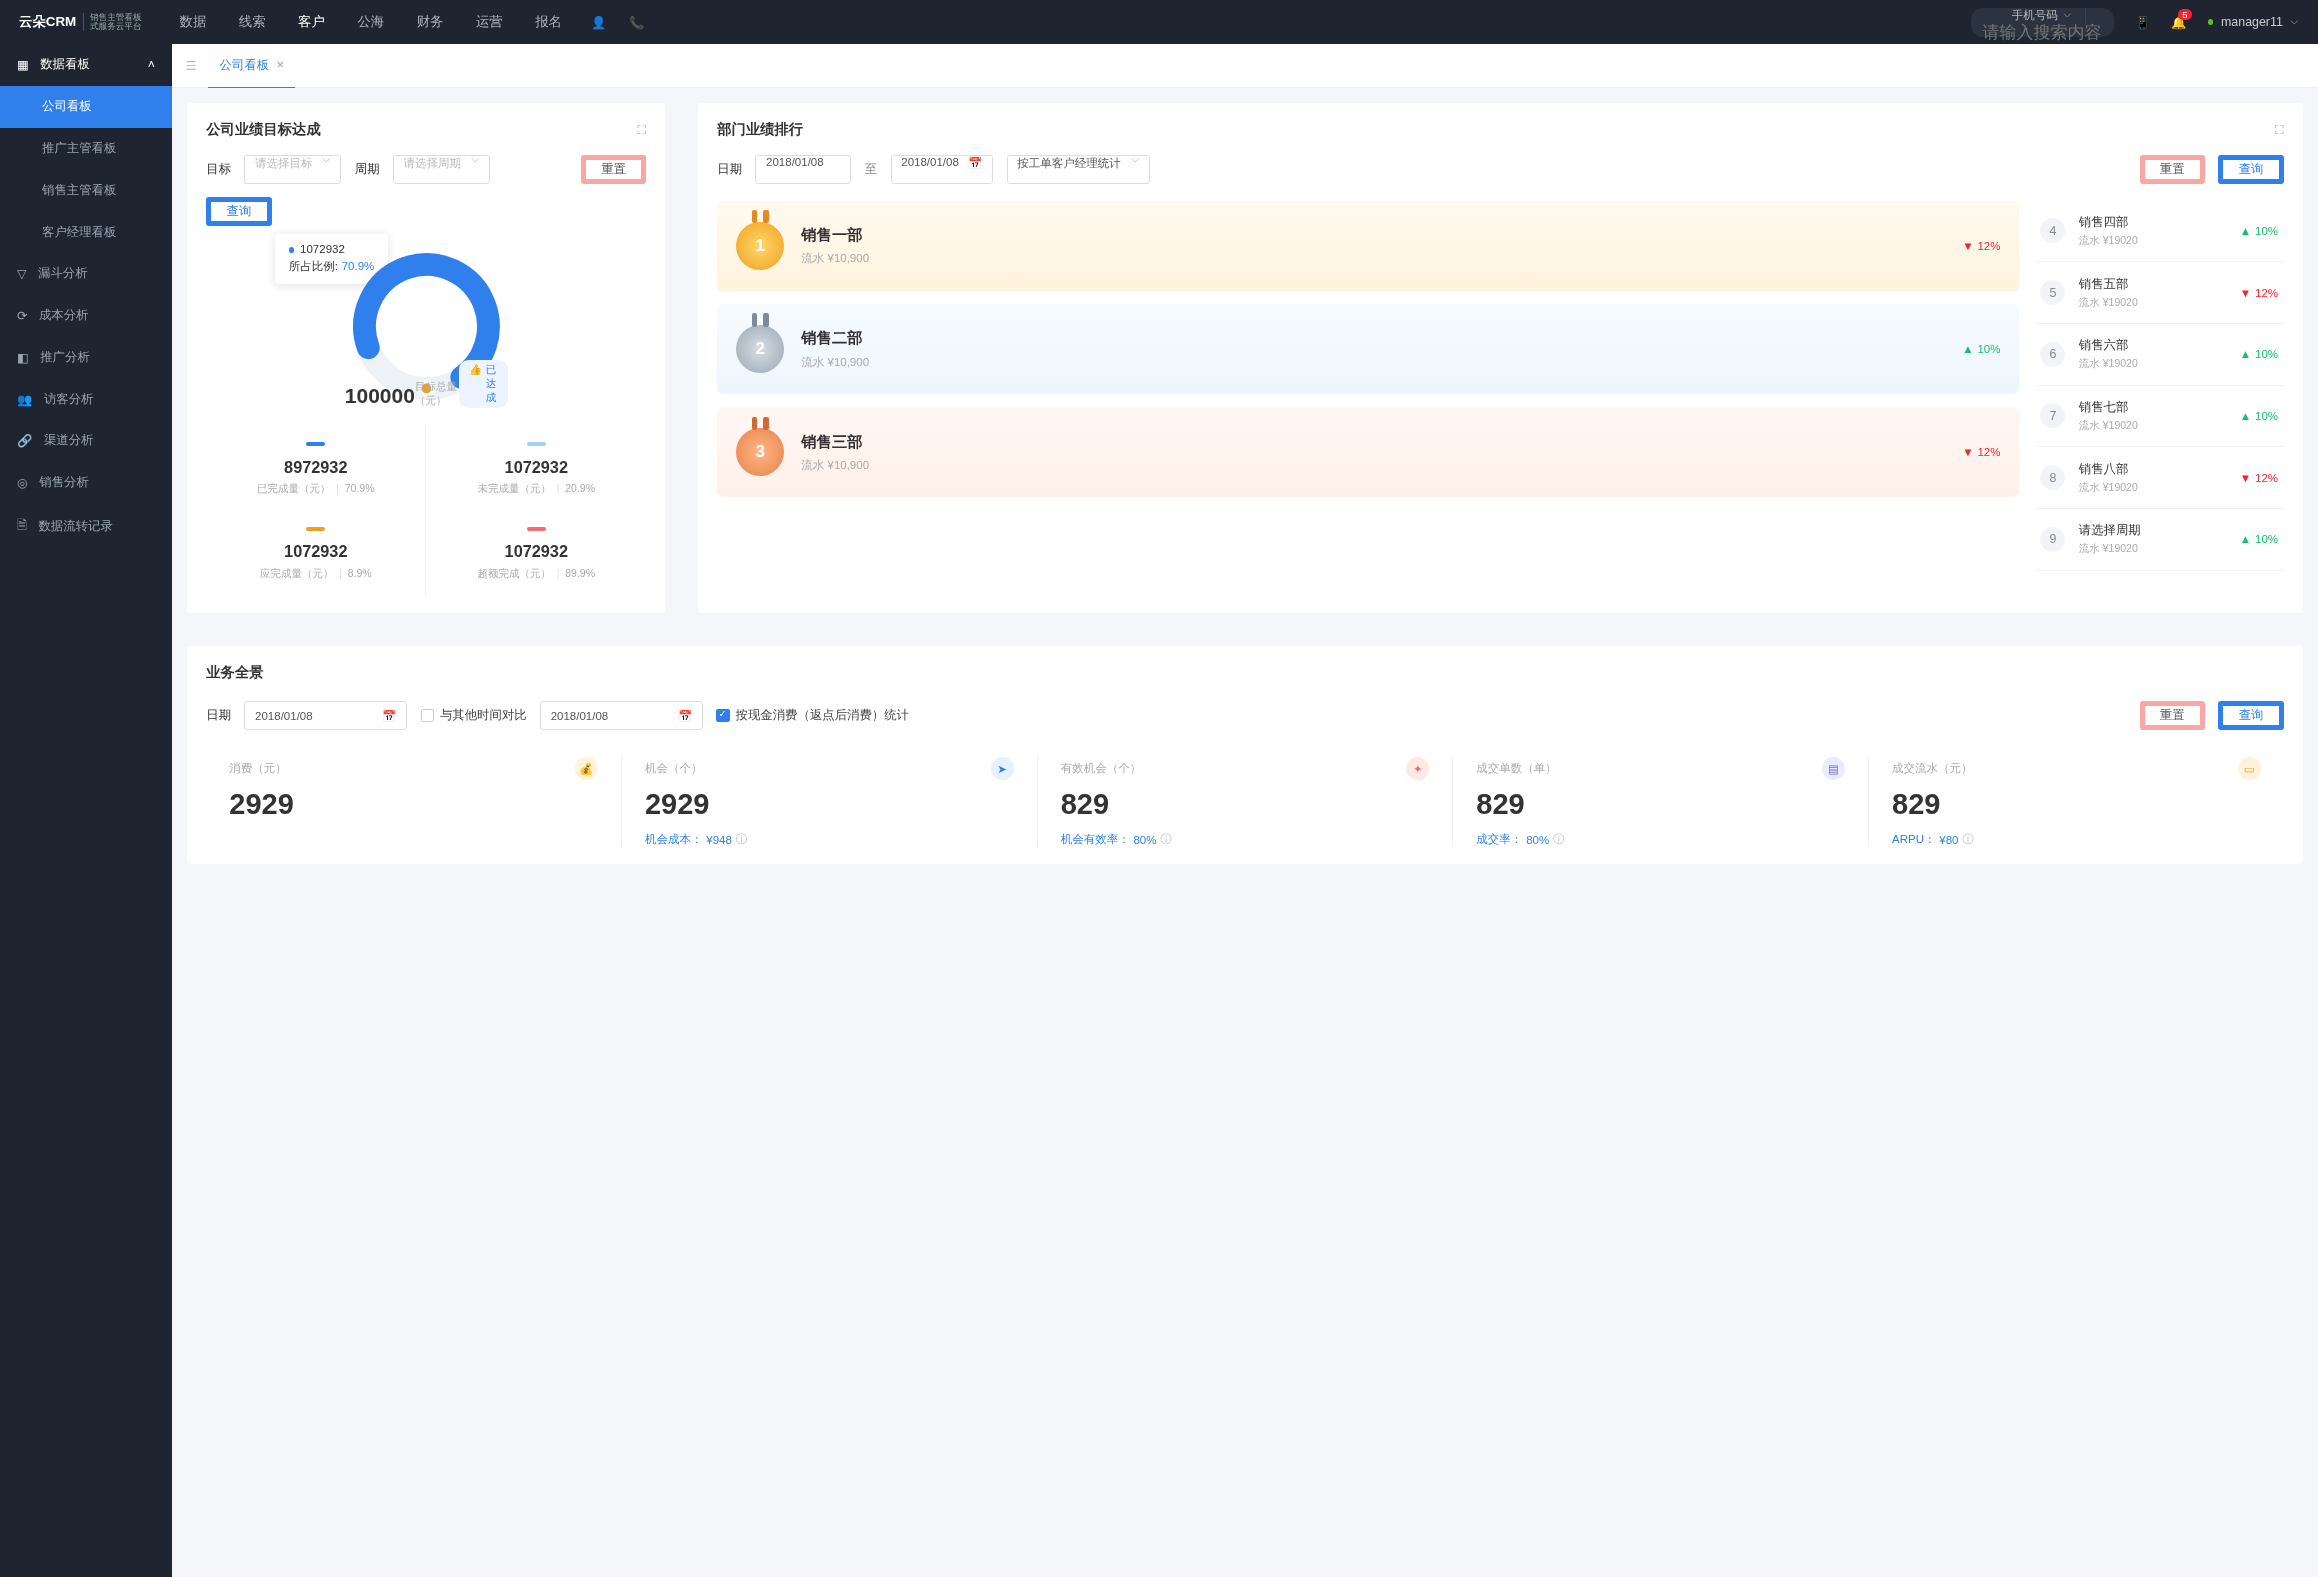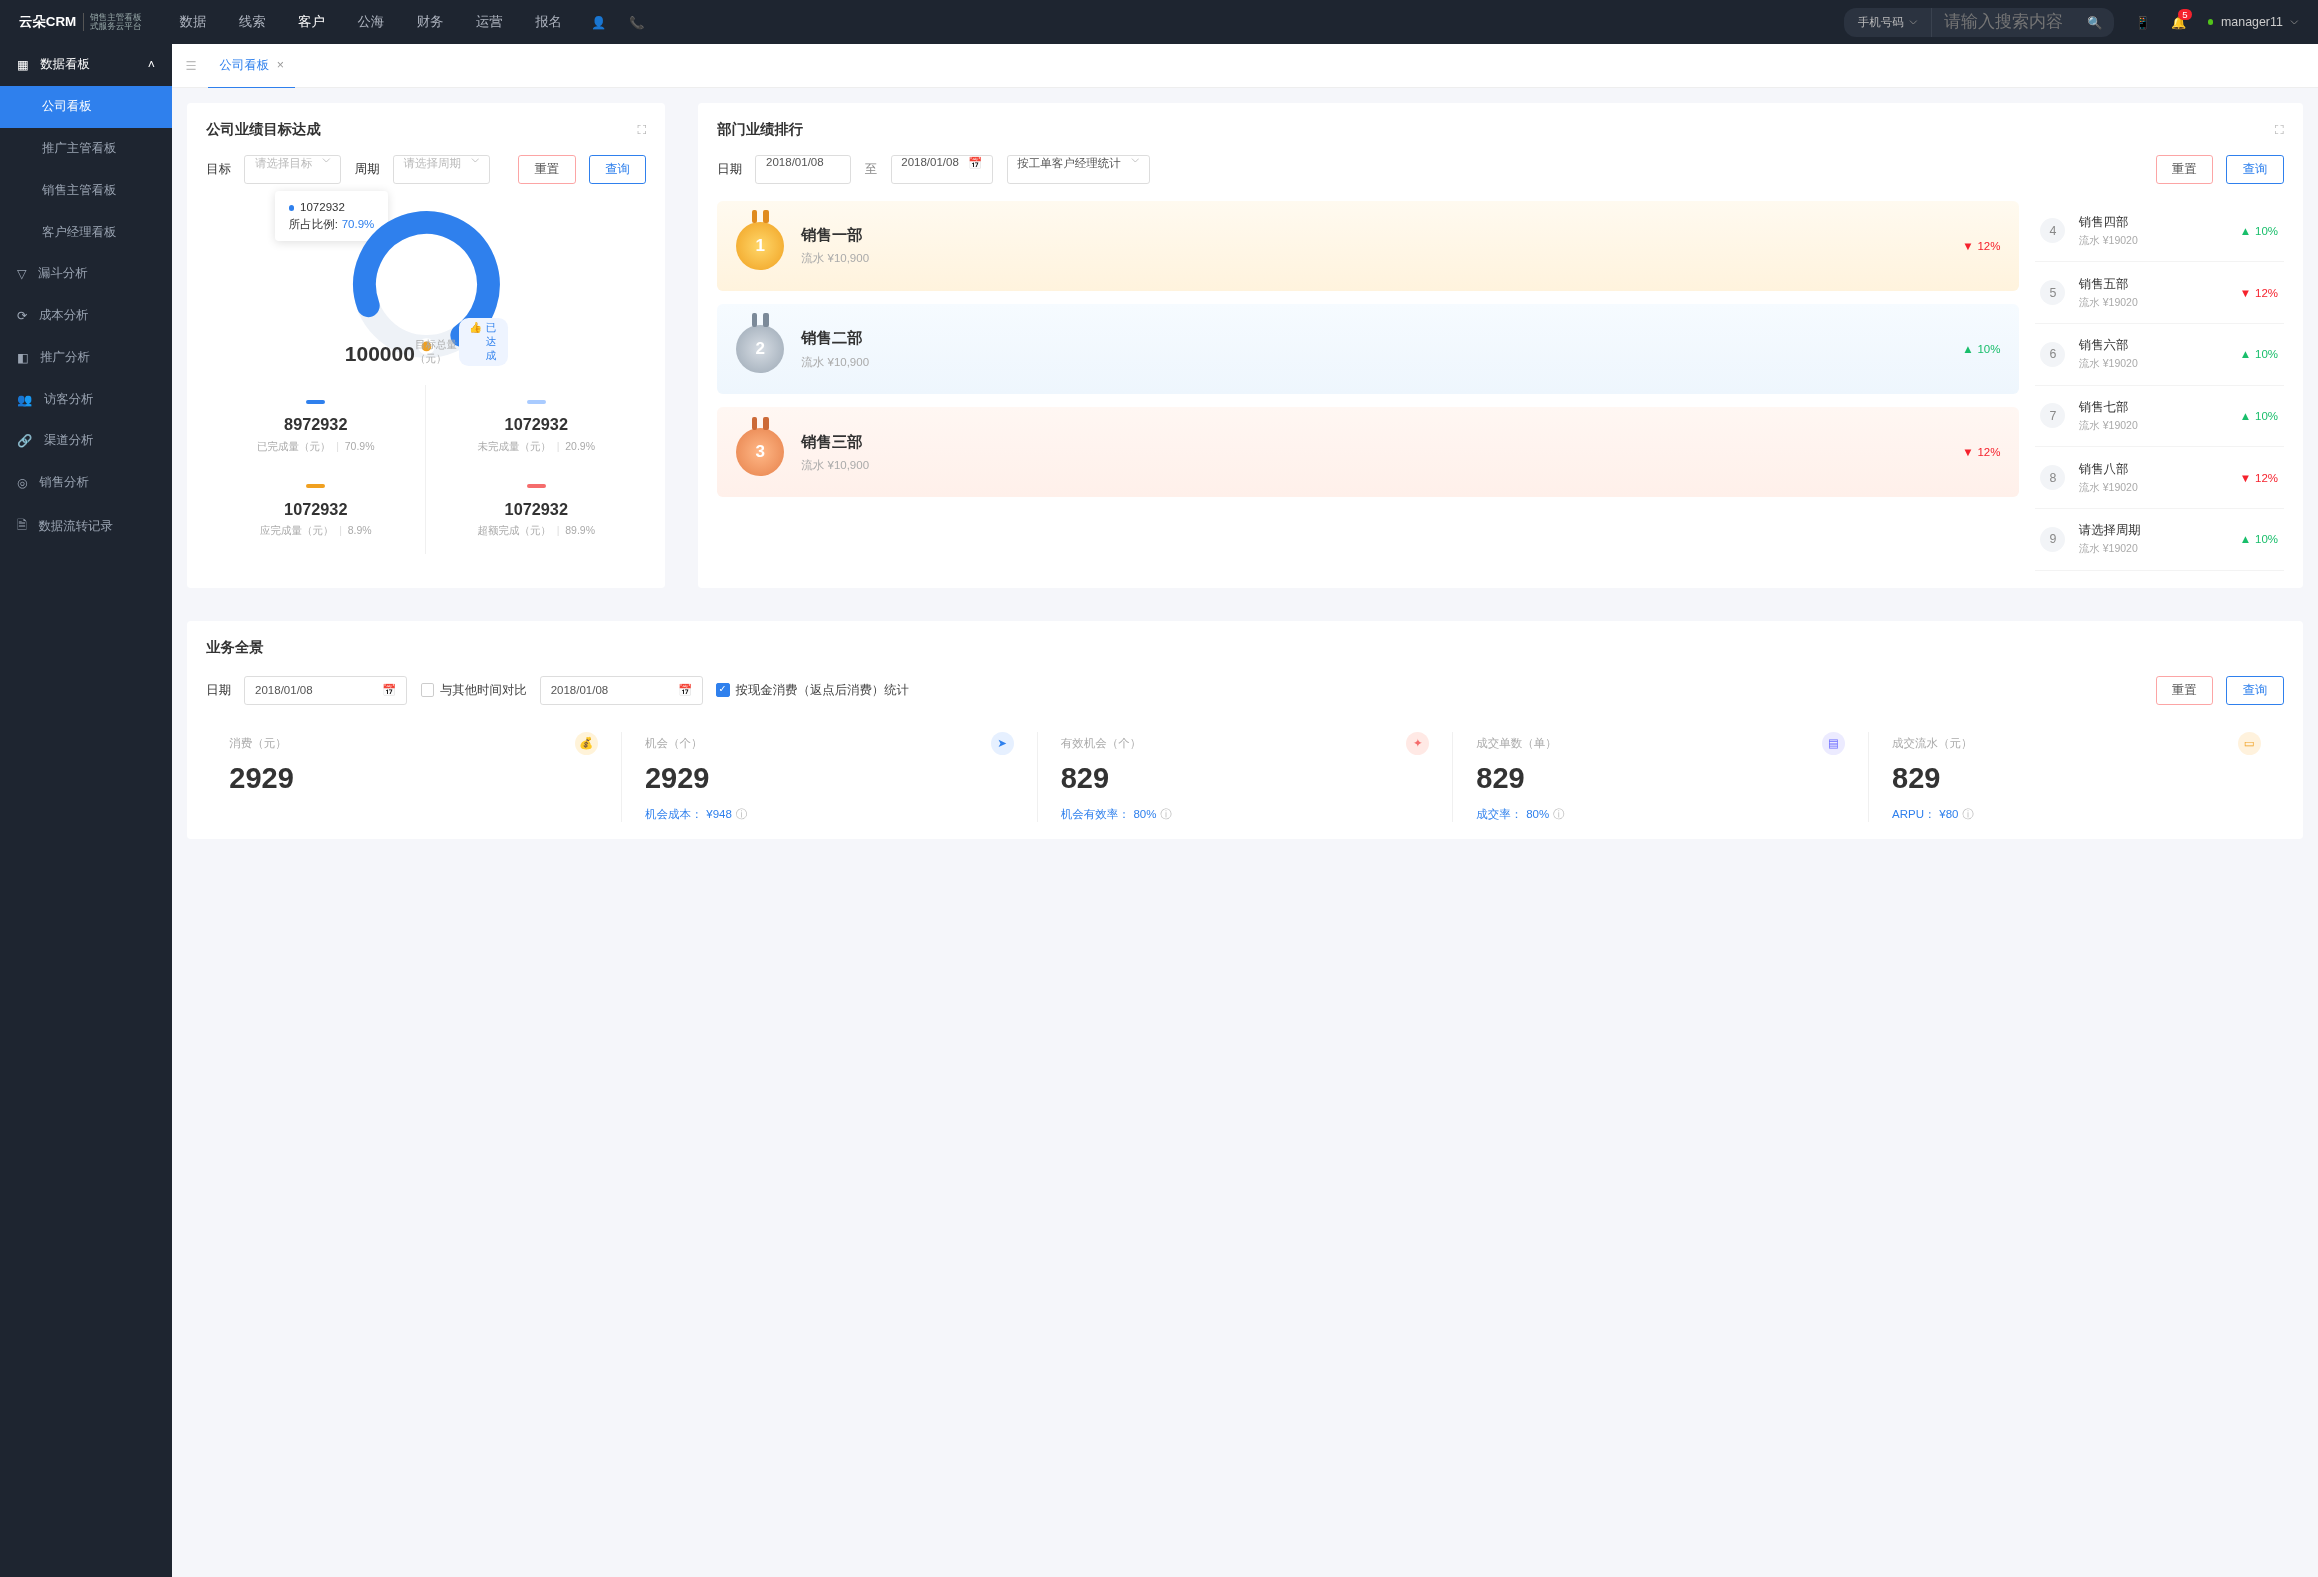--- a/index.html
+++ b/index.html
@@ -16,7 +16,7 @@
 .nav-item.active { color:#fff; }
 .nav-icons { display:flex; gap:23px; margin-left:29px; color:#888; }
 .header-right { margin-left:auto; display:flex; align-items:center; gap:21px; }
-.search { display:flex; align-items:center; background:#2b3340; border-radius:12px; height:29px; }
+.search { display:flex; align-items:center; background:#2b3340; border-radius:12px; height:29px;flex-direction:column; }
 .search-type { padding:0 13.4px; color:#bbb; font-size:11.5px; border-right:1px solid #3a424f; display:flex; align-items:center; gap:5.7px; height:100%; }
 .search-input { background:transparent; border:none; color:#ccc; padding:0 11.5px; width:143px; font-size:17px; outline:none; }
 .search-btn { padding:0 11.5px; color:#888; }

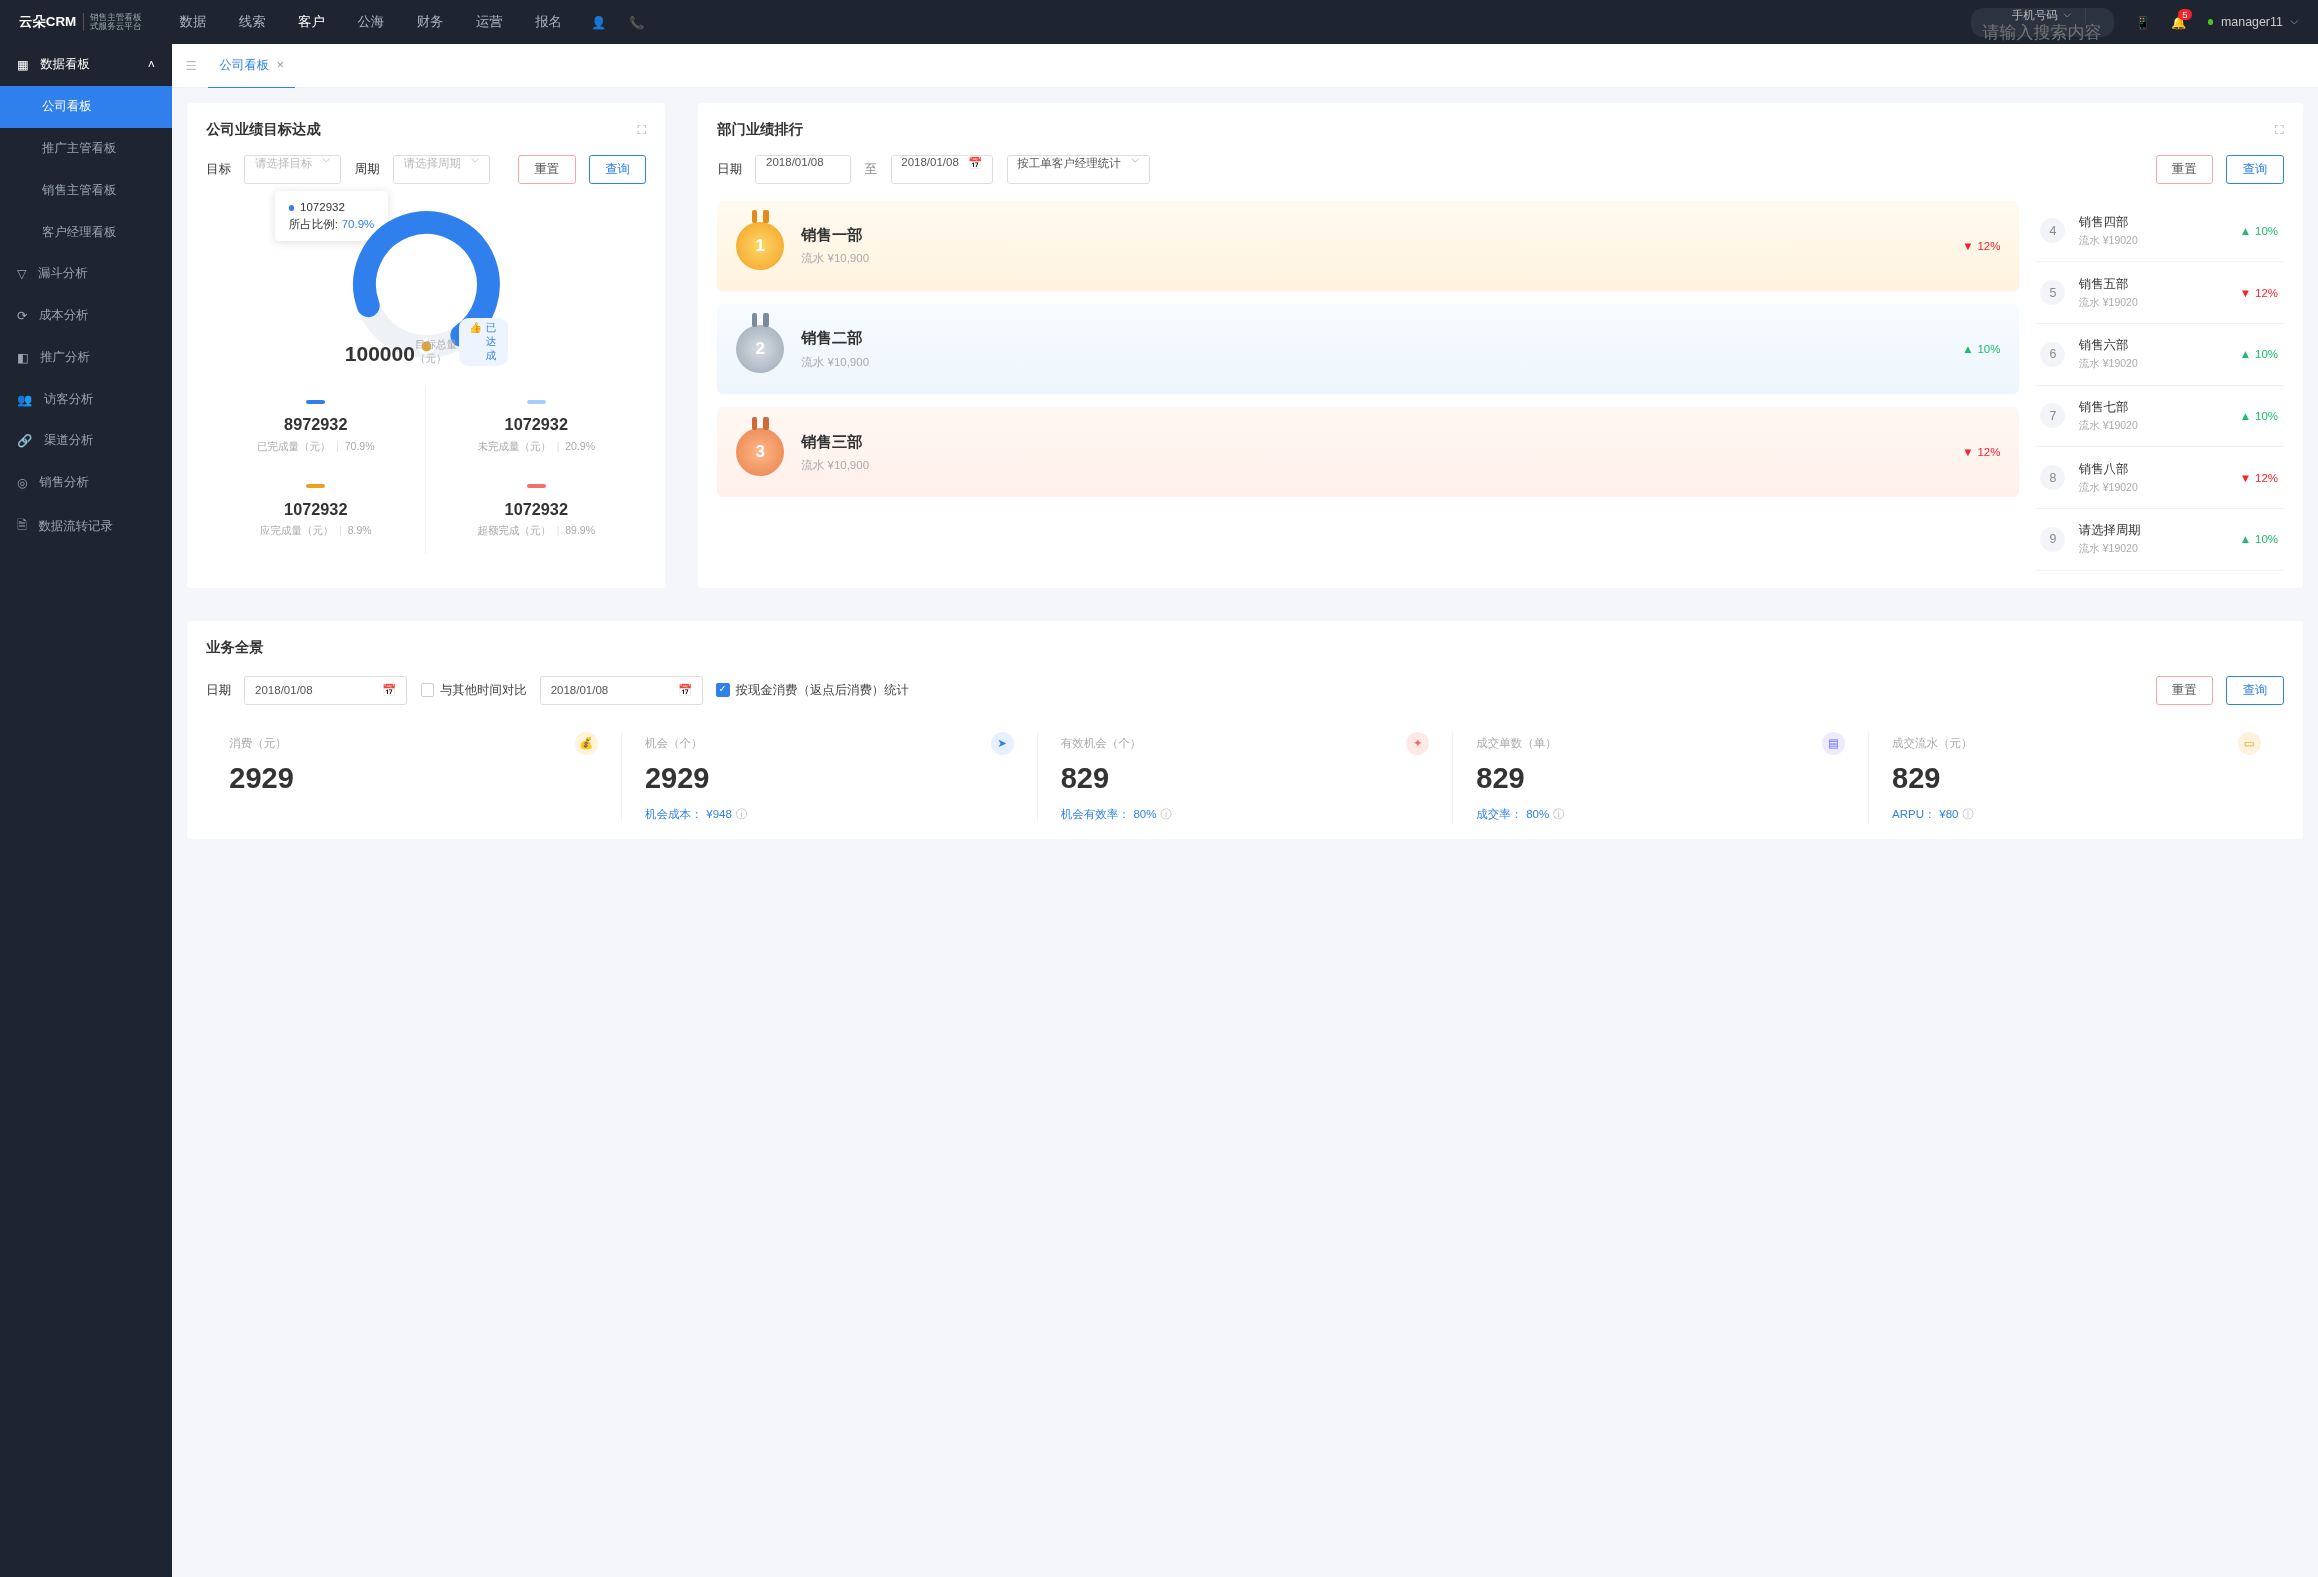--- a/index.html
+++ b/index.html
@@ -50,7 +50,7 @@
 .flabel { color:#333; font-size:12.4px; }
 .fselect { border:1px solid #ddd; border-radius:2.9px; height:29px; padding:0 9.6px; display:flex; align-items:flex-start; gap:9.6px; color:#bbb; font-size:11.5px; min-width:96px; justify-content:space-between; cursor:pointer; }
 .fselect.val { color:#555; }
-.btn { height:29px; padding:0 15.3px; border:1px solid #fca5a5; background:#fff; border-radius:2.9px; cursor:pointer; color:#555; font-size:12.4px; }
+.btn { height:29px; padding:0 15.3px; border:5px solid #fca5a5; background:#fff; border-radius:2.9px; cursor:pointer; color:#555; font-size:12.4px; }
 .btn.primary { border-color:#2f80ed; color:#2f80ed; }
 .spacer { flex:1; }
 

